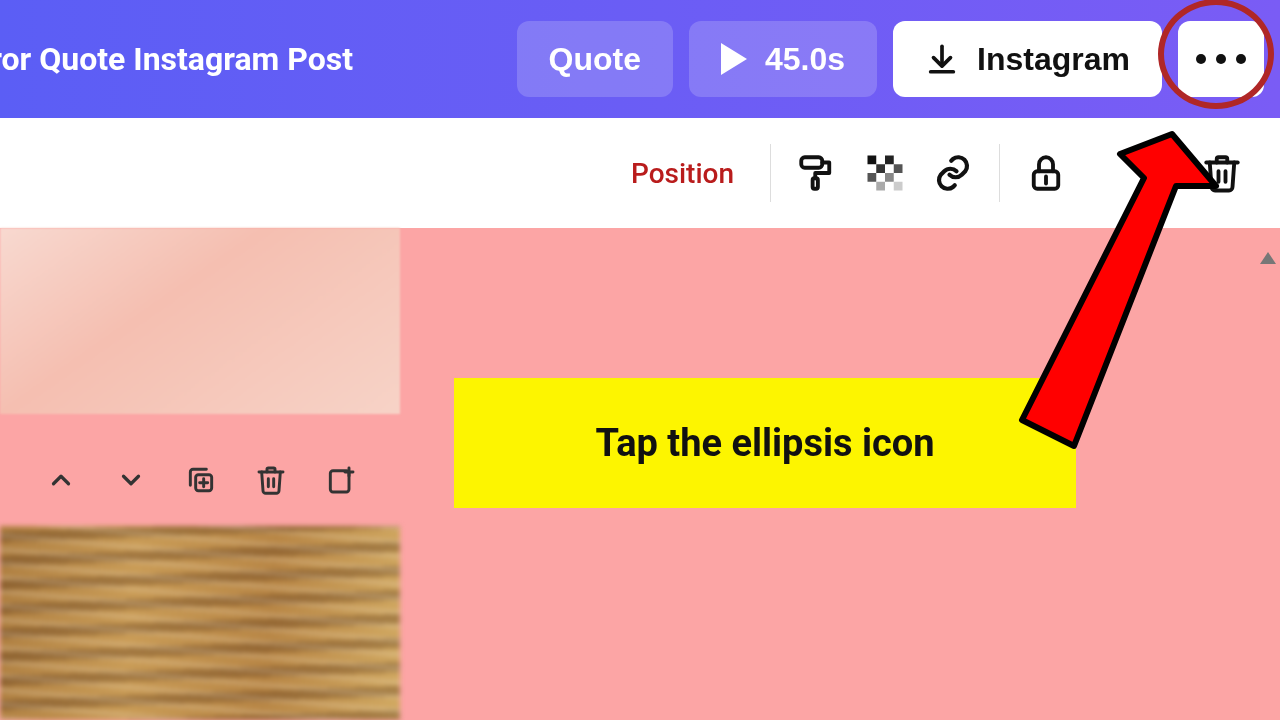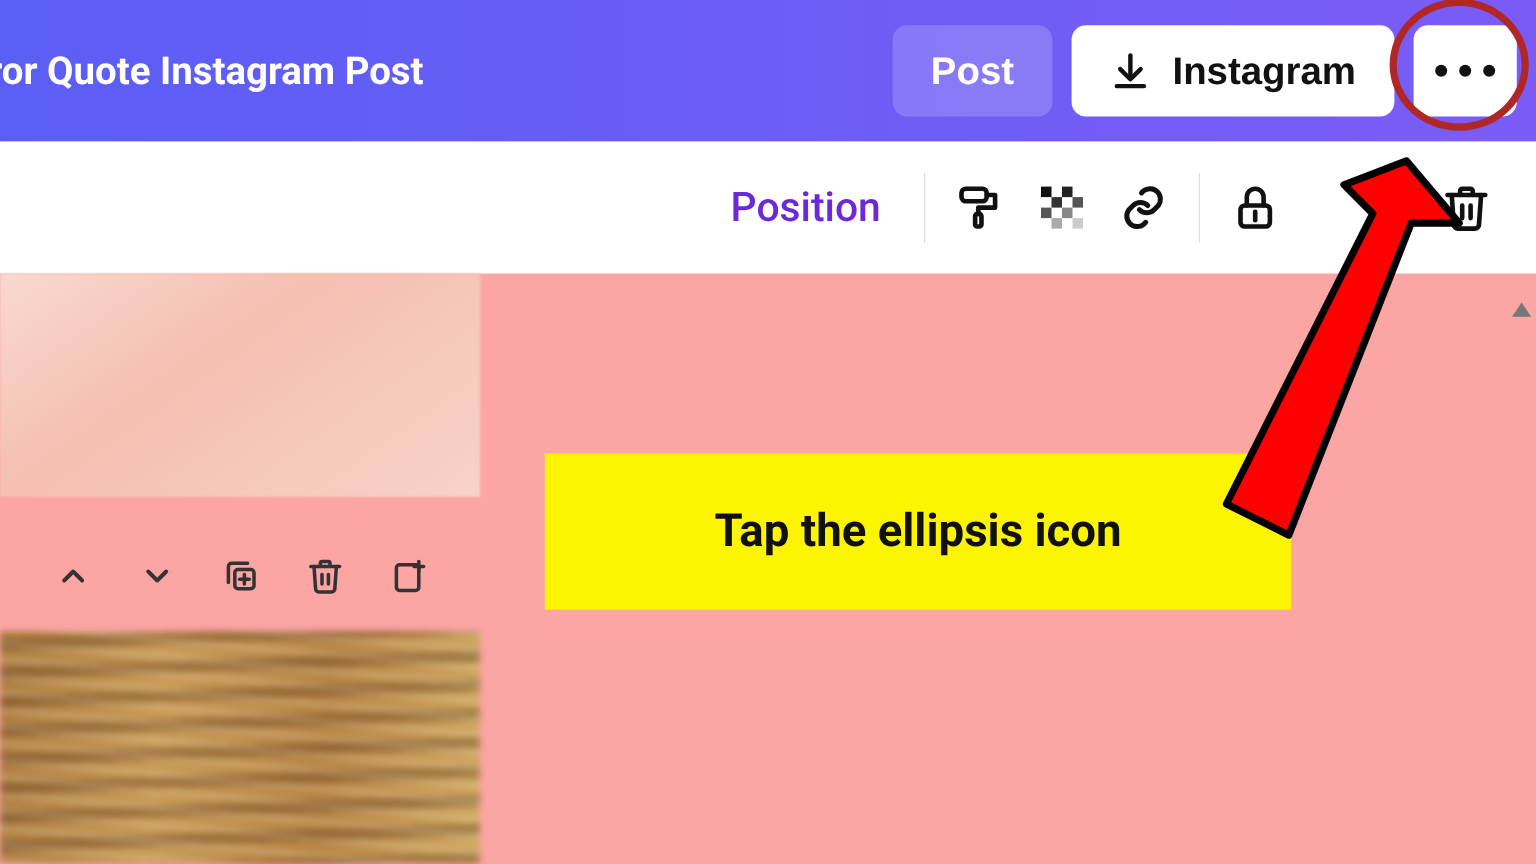--- a/index.html
+++ b/index.html
@@ -190,7 +190,7 @@
   <div class="doc-title">irror Quote Instagram Post</div>
 
   <button class="pill-btn pill-trans">
-    <span>Post</span>
+    <span>Quote</span>
   </button>
 
 

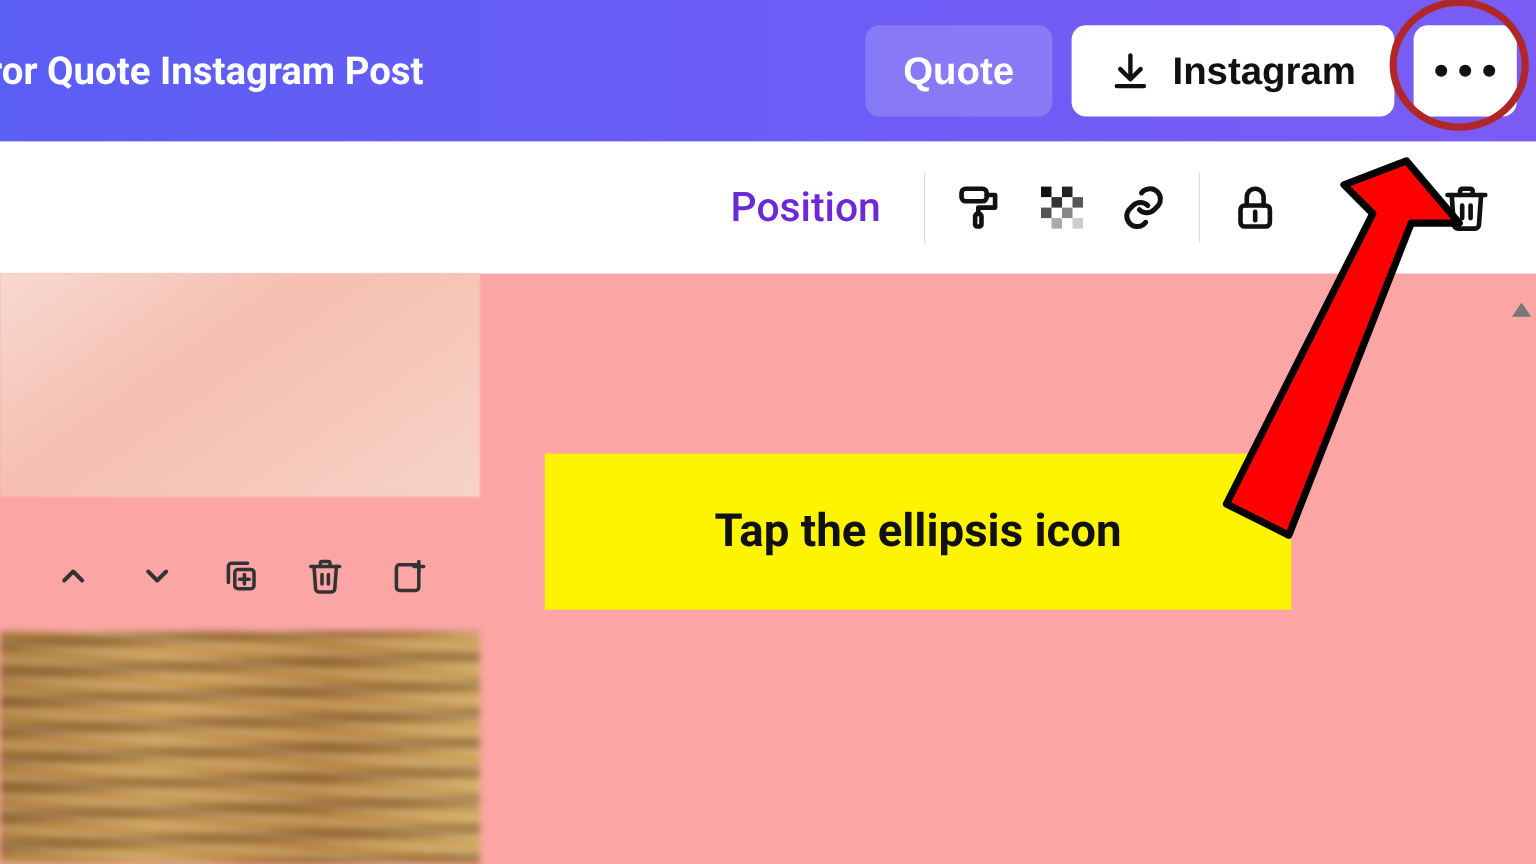--- a/index.html
+++ b/index.html
@@ -193,6 +193,10 @@
     <span>Quote</span>
   </button>
 
+  <button class="pill-btn pill-trans">
+    <span class="play-tri"></span>
+    <span>45.0s</span>
+  </button>
 
   <button class="pill-btn pill-white">
     <span>

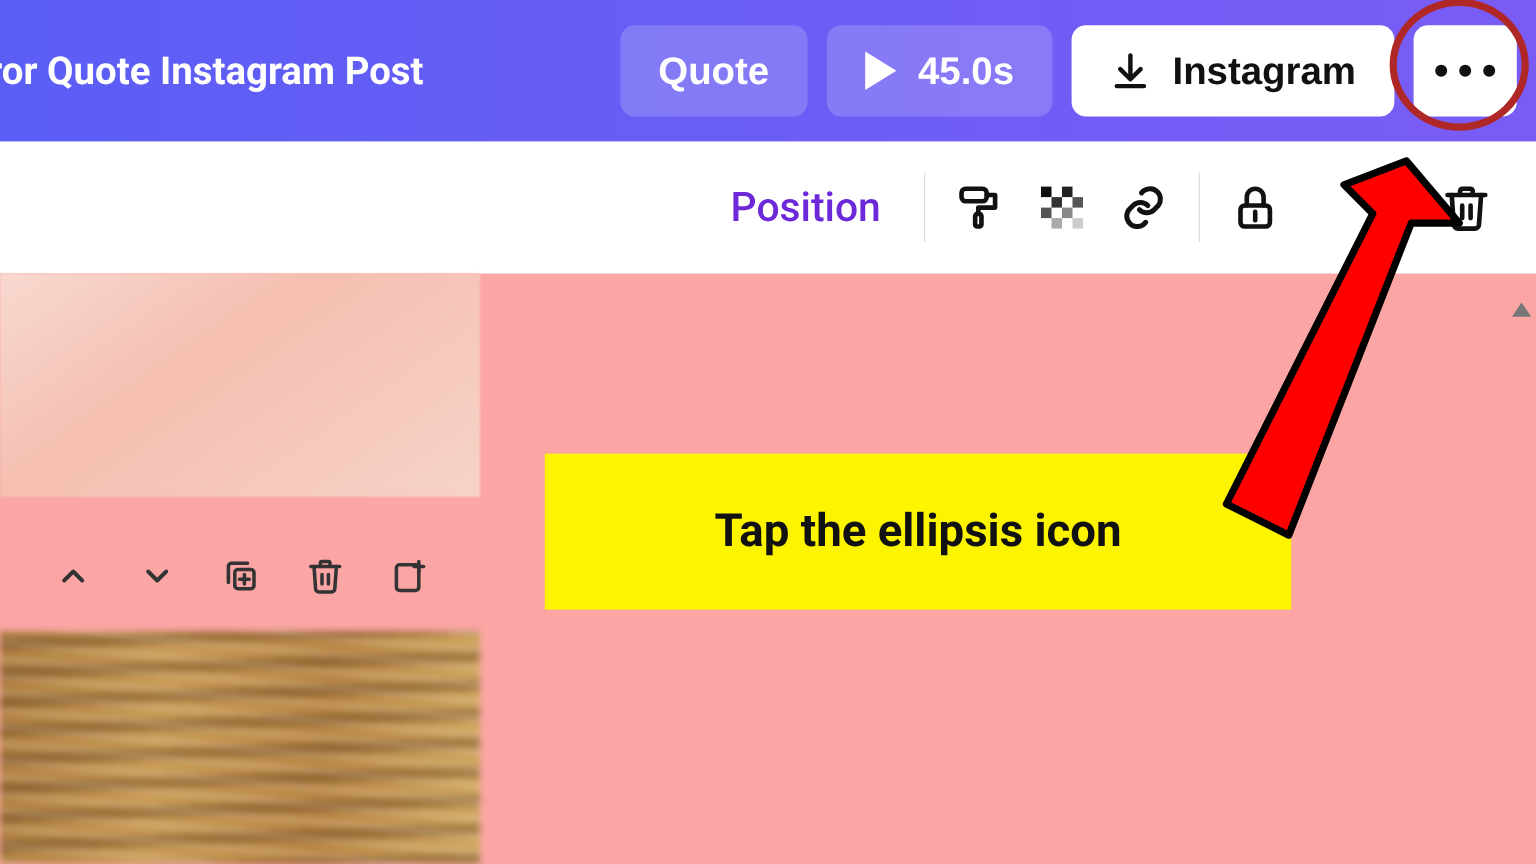--- a/index.html
+++ b/index.html
@@ -82,9 +82,9 @@
     gap: 8px;
   }
   .position-label {
-    font-size: 34px;
+    font-size: 28px;
     font-weight: 500;
-    color: #6d28d9;
+    color: #b91c1c;
     padding: 0 20px;
   }
   .vdiv {

